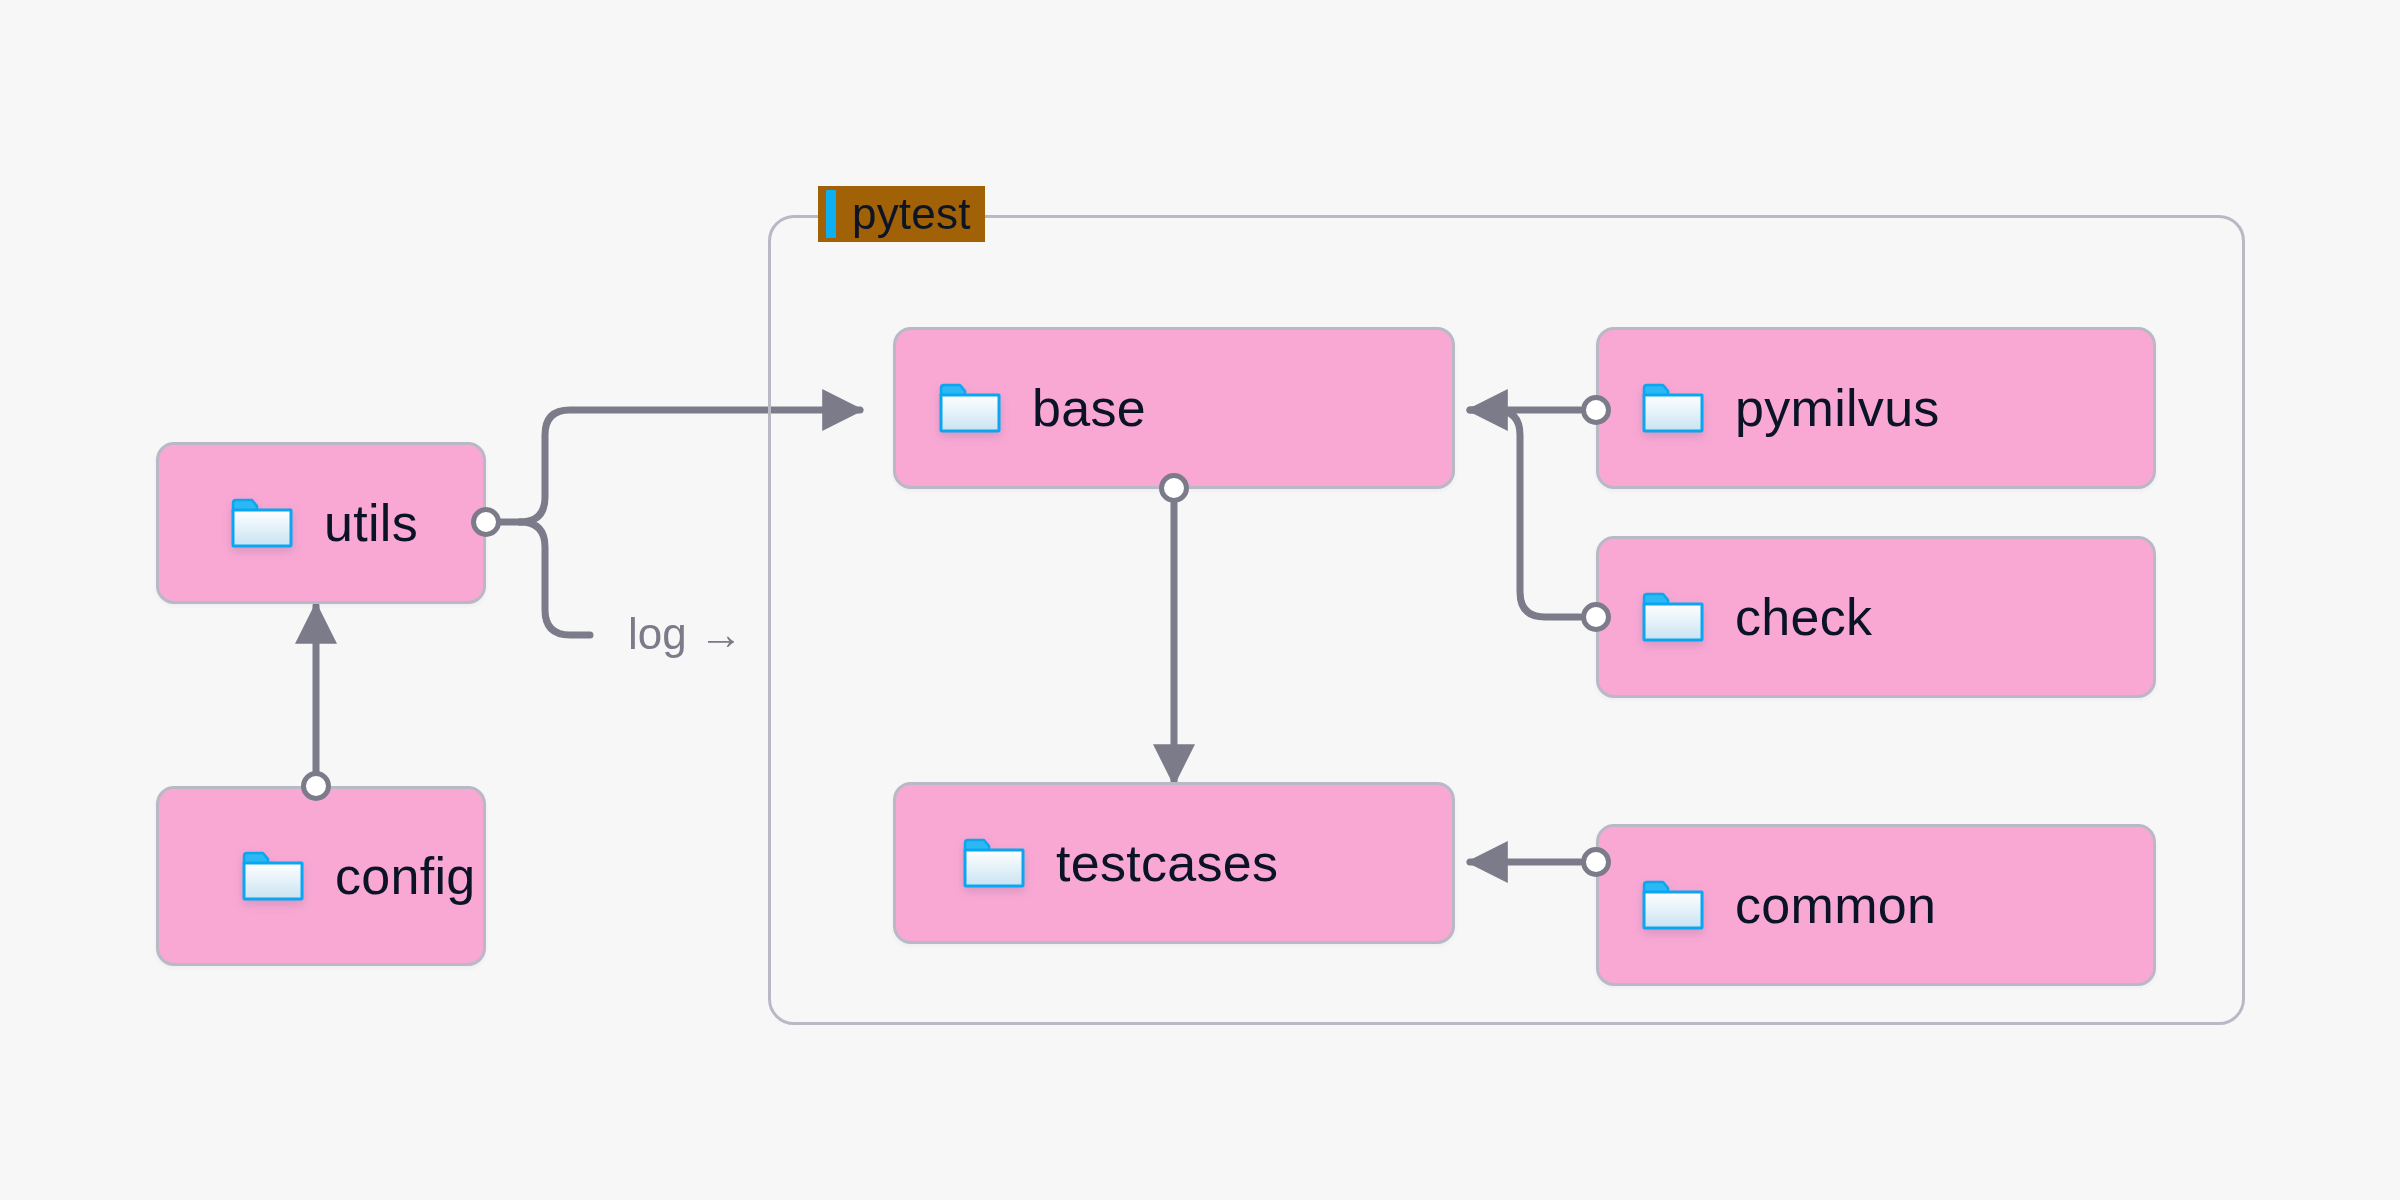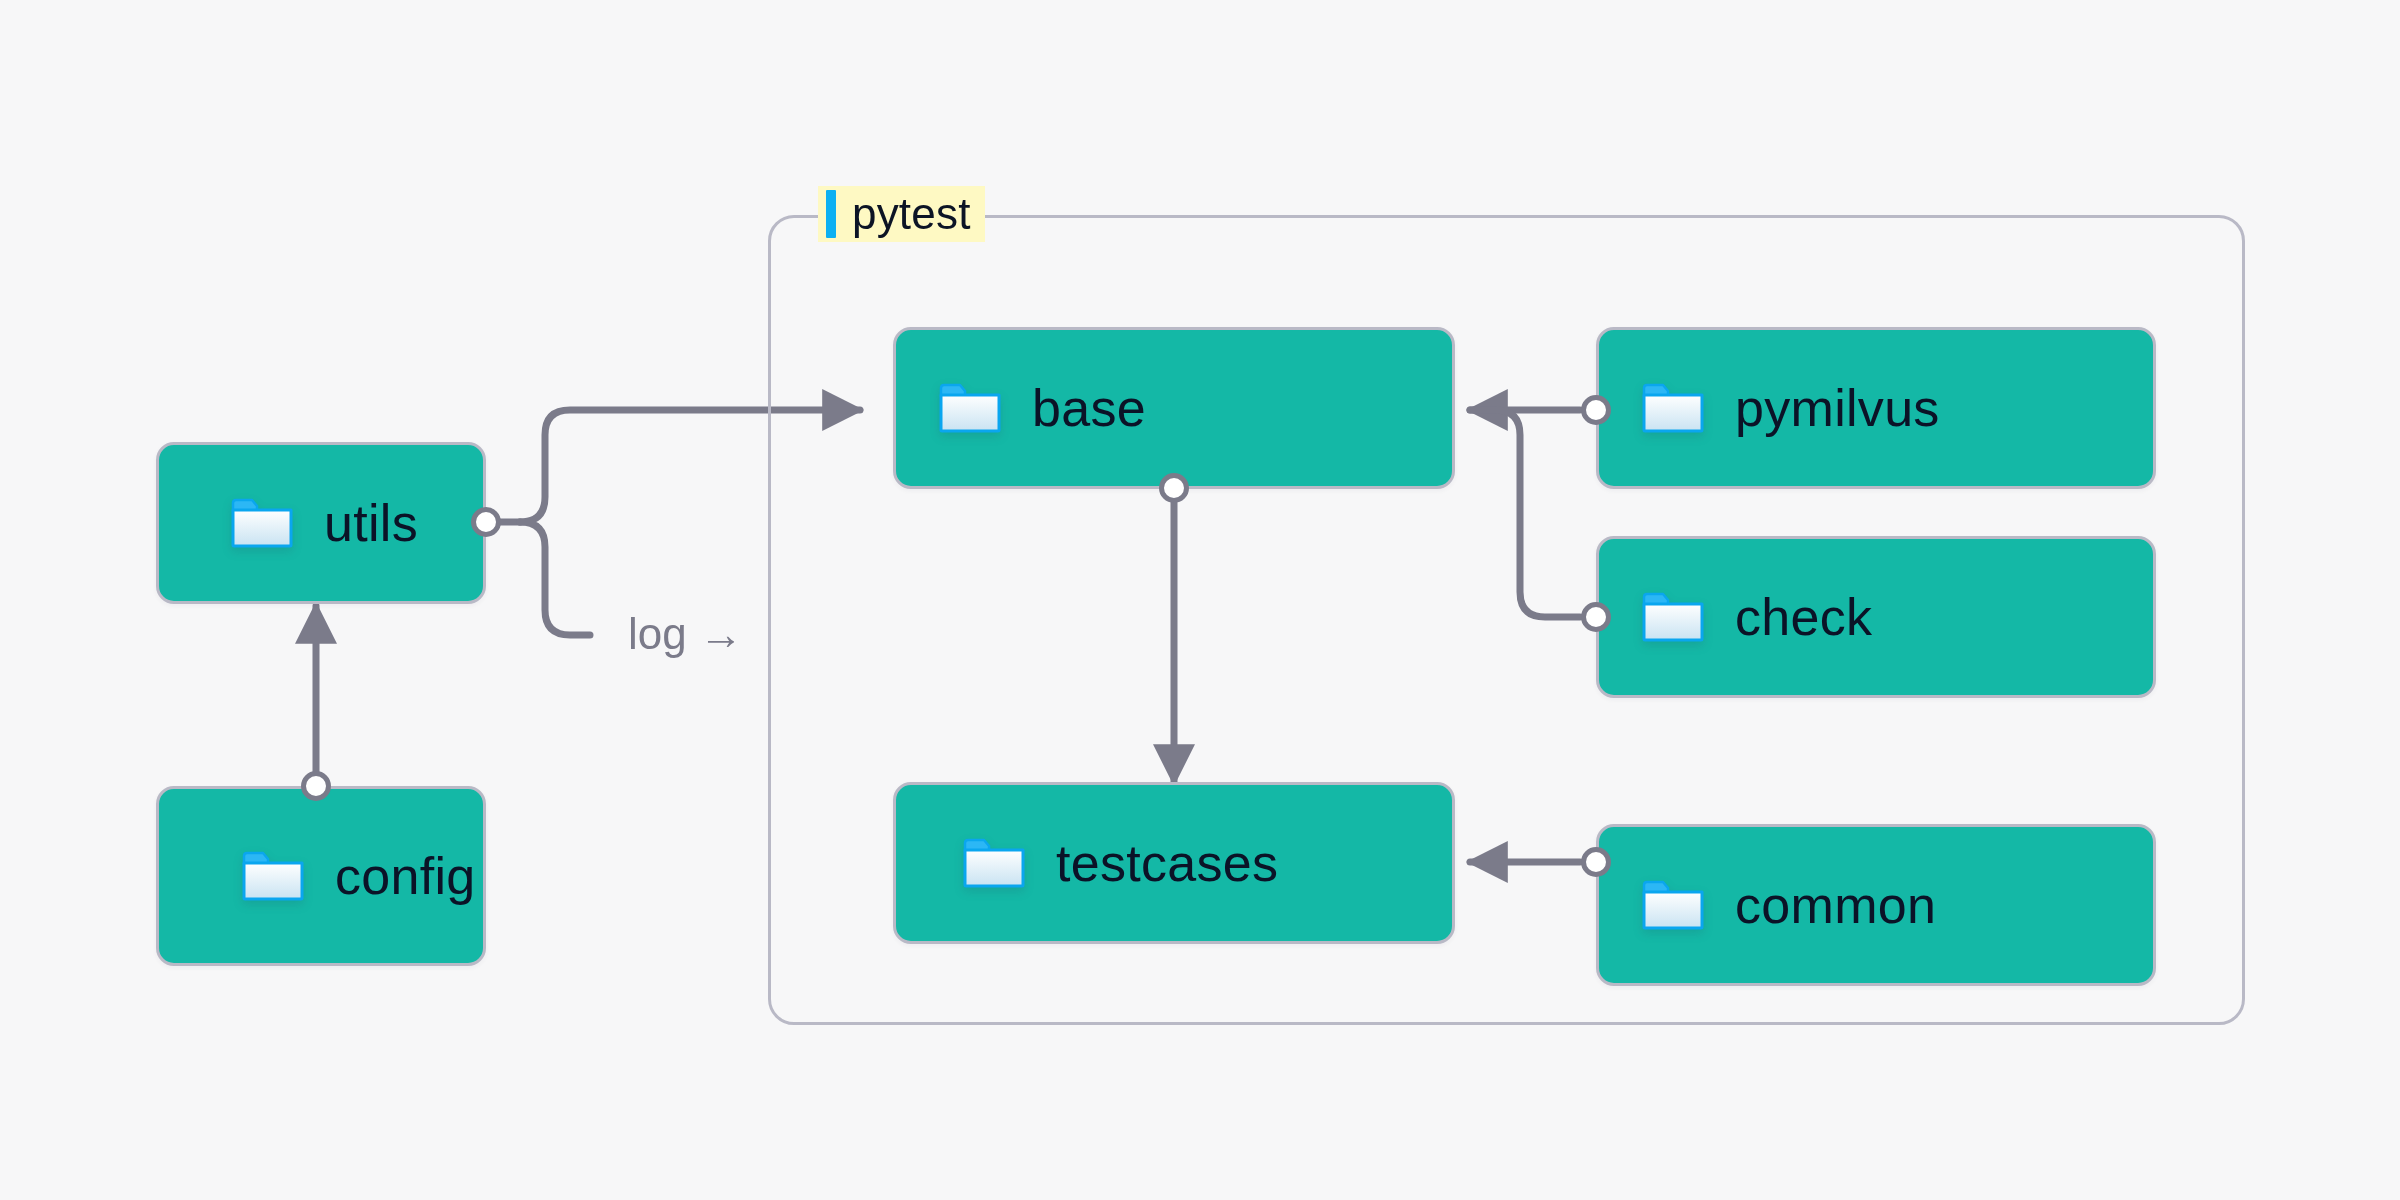--- a/index.html
+++ b/index.html
@@ -40,7 +40,7 @@
     display: flex;
     align-items: center;
     gap: 16px;
-    background: #fef9c3;
+    background: #a16207;
     padding: 0 14px 0 8px;
     height: 56px;
   }

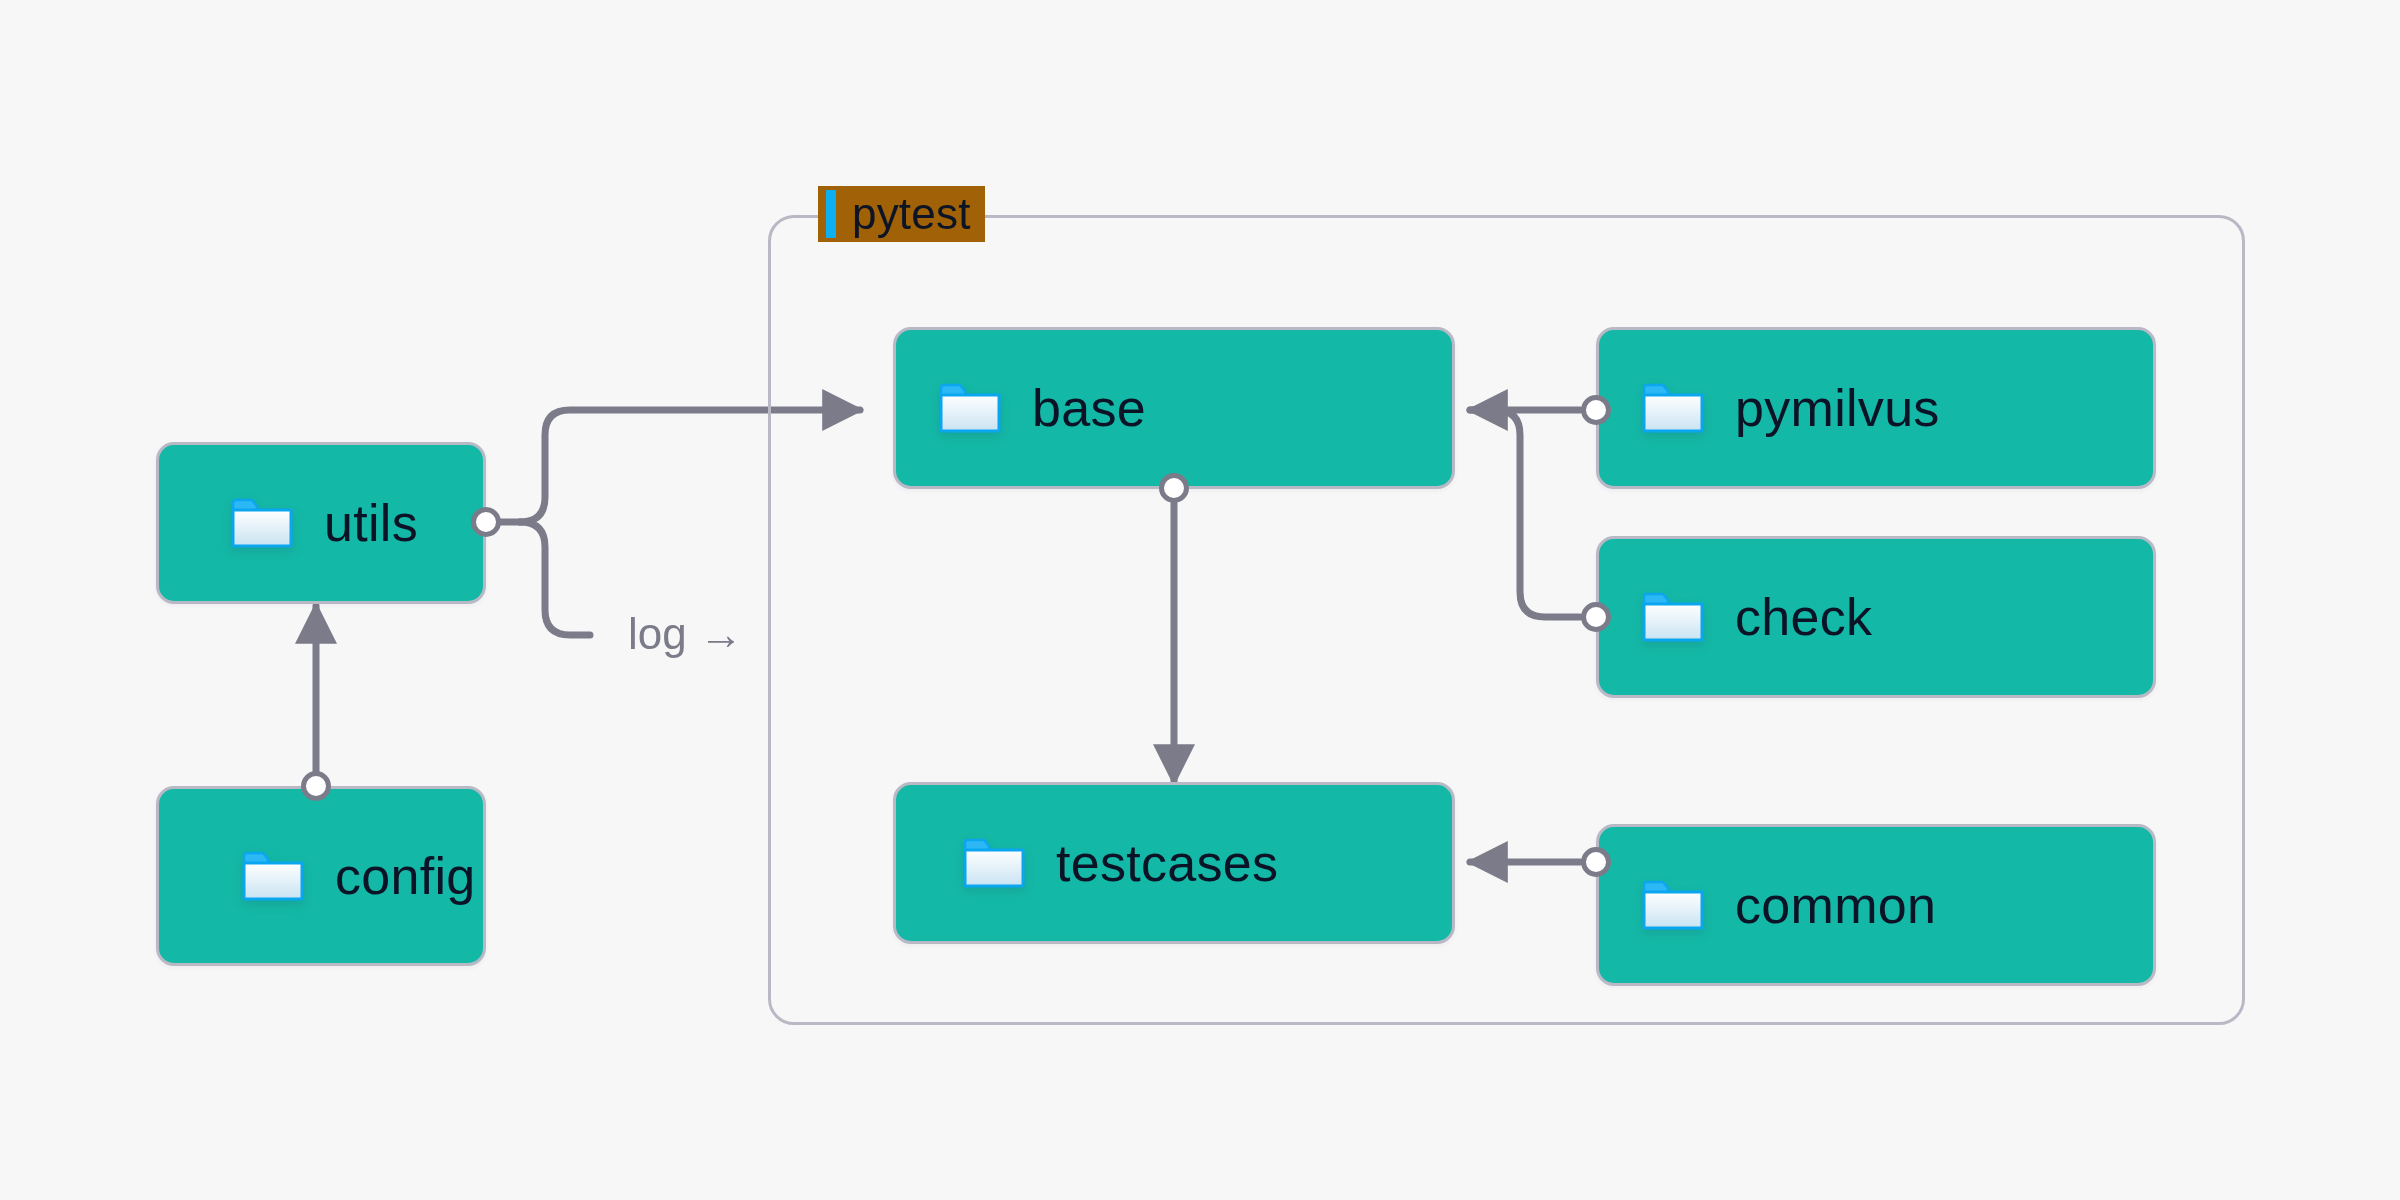--- a/index.html
+++ b/index.html
@@ -61,7 +61,7 @@
   .node {
     position: absolute;
     box-sizing: border-box;
-    background: #14b8a6;
+    background: #f9a8d4;
     border: 3px solid #b9b9c6;
     border-radius: 18px;
     display: flex;

